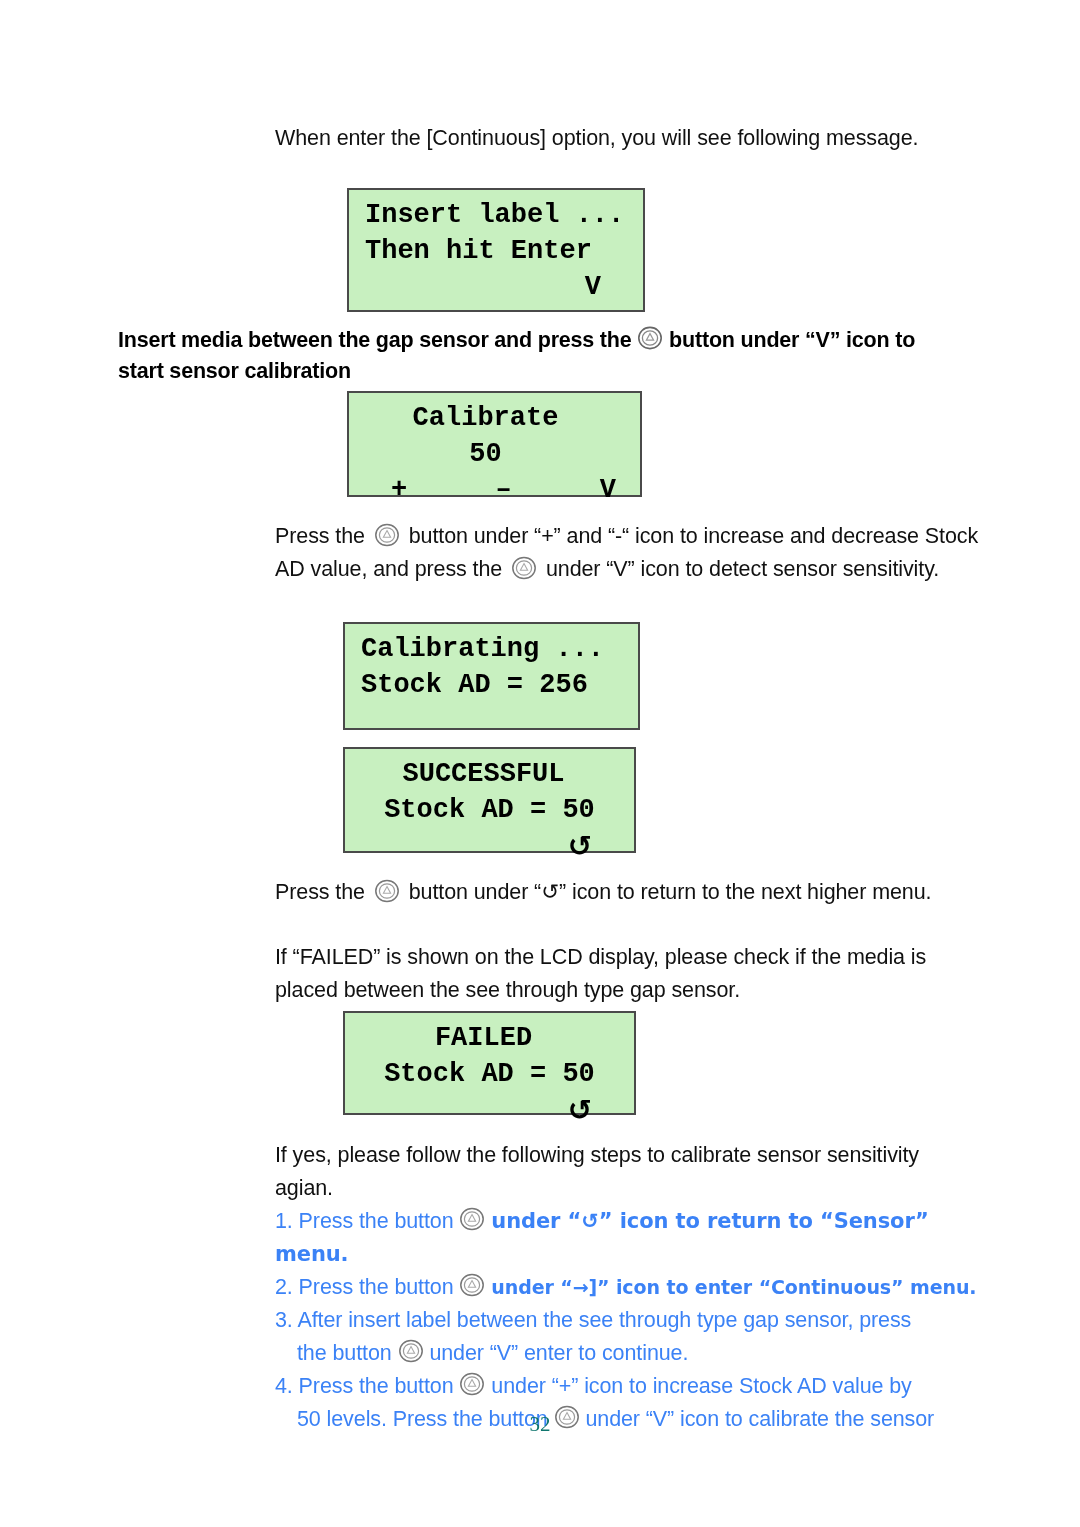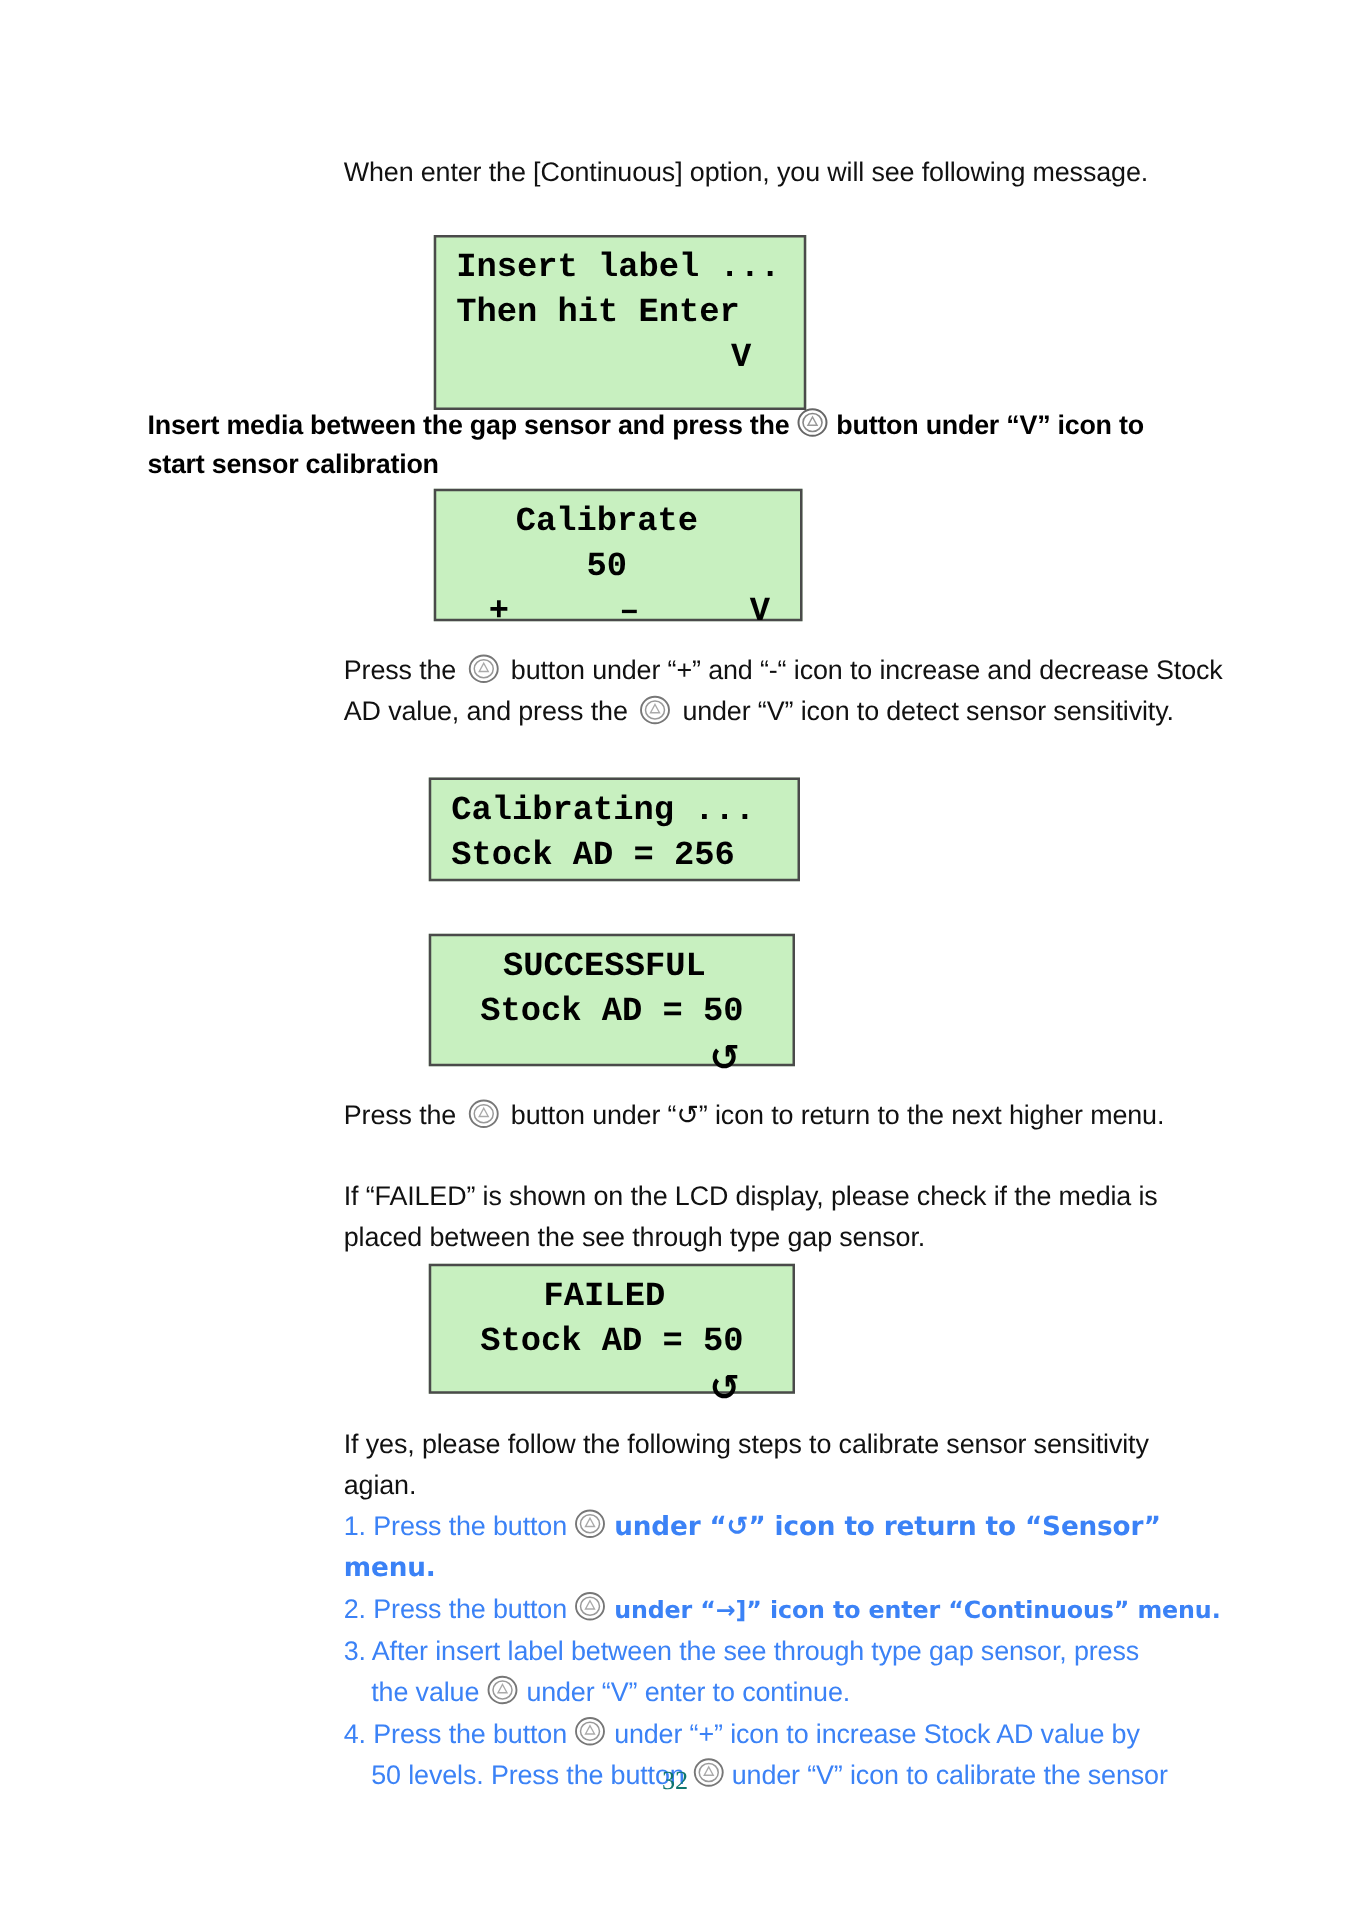--- a/index.html
+++ b/index.html
@@ -132,7 +132,7 @@
     <span>When enter the [Continuous] option, you will see following message.</span>
   </div>
 
-  <div class="lcd" style="left:347px; top:188px; width:298px; height:140px;">
+  <div class="lcd" style="left:347px; top:188px; width:298px; height:124px;">
     <span class="row l">Insert label ...</span>
     <span class="row l">Then hit Enter</span>
     <span class="row r" style="padding-right:26px;">V</span>

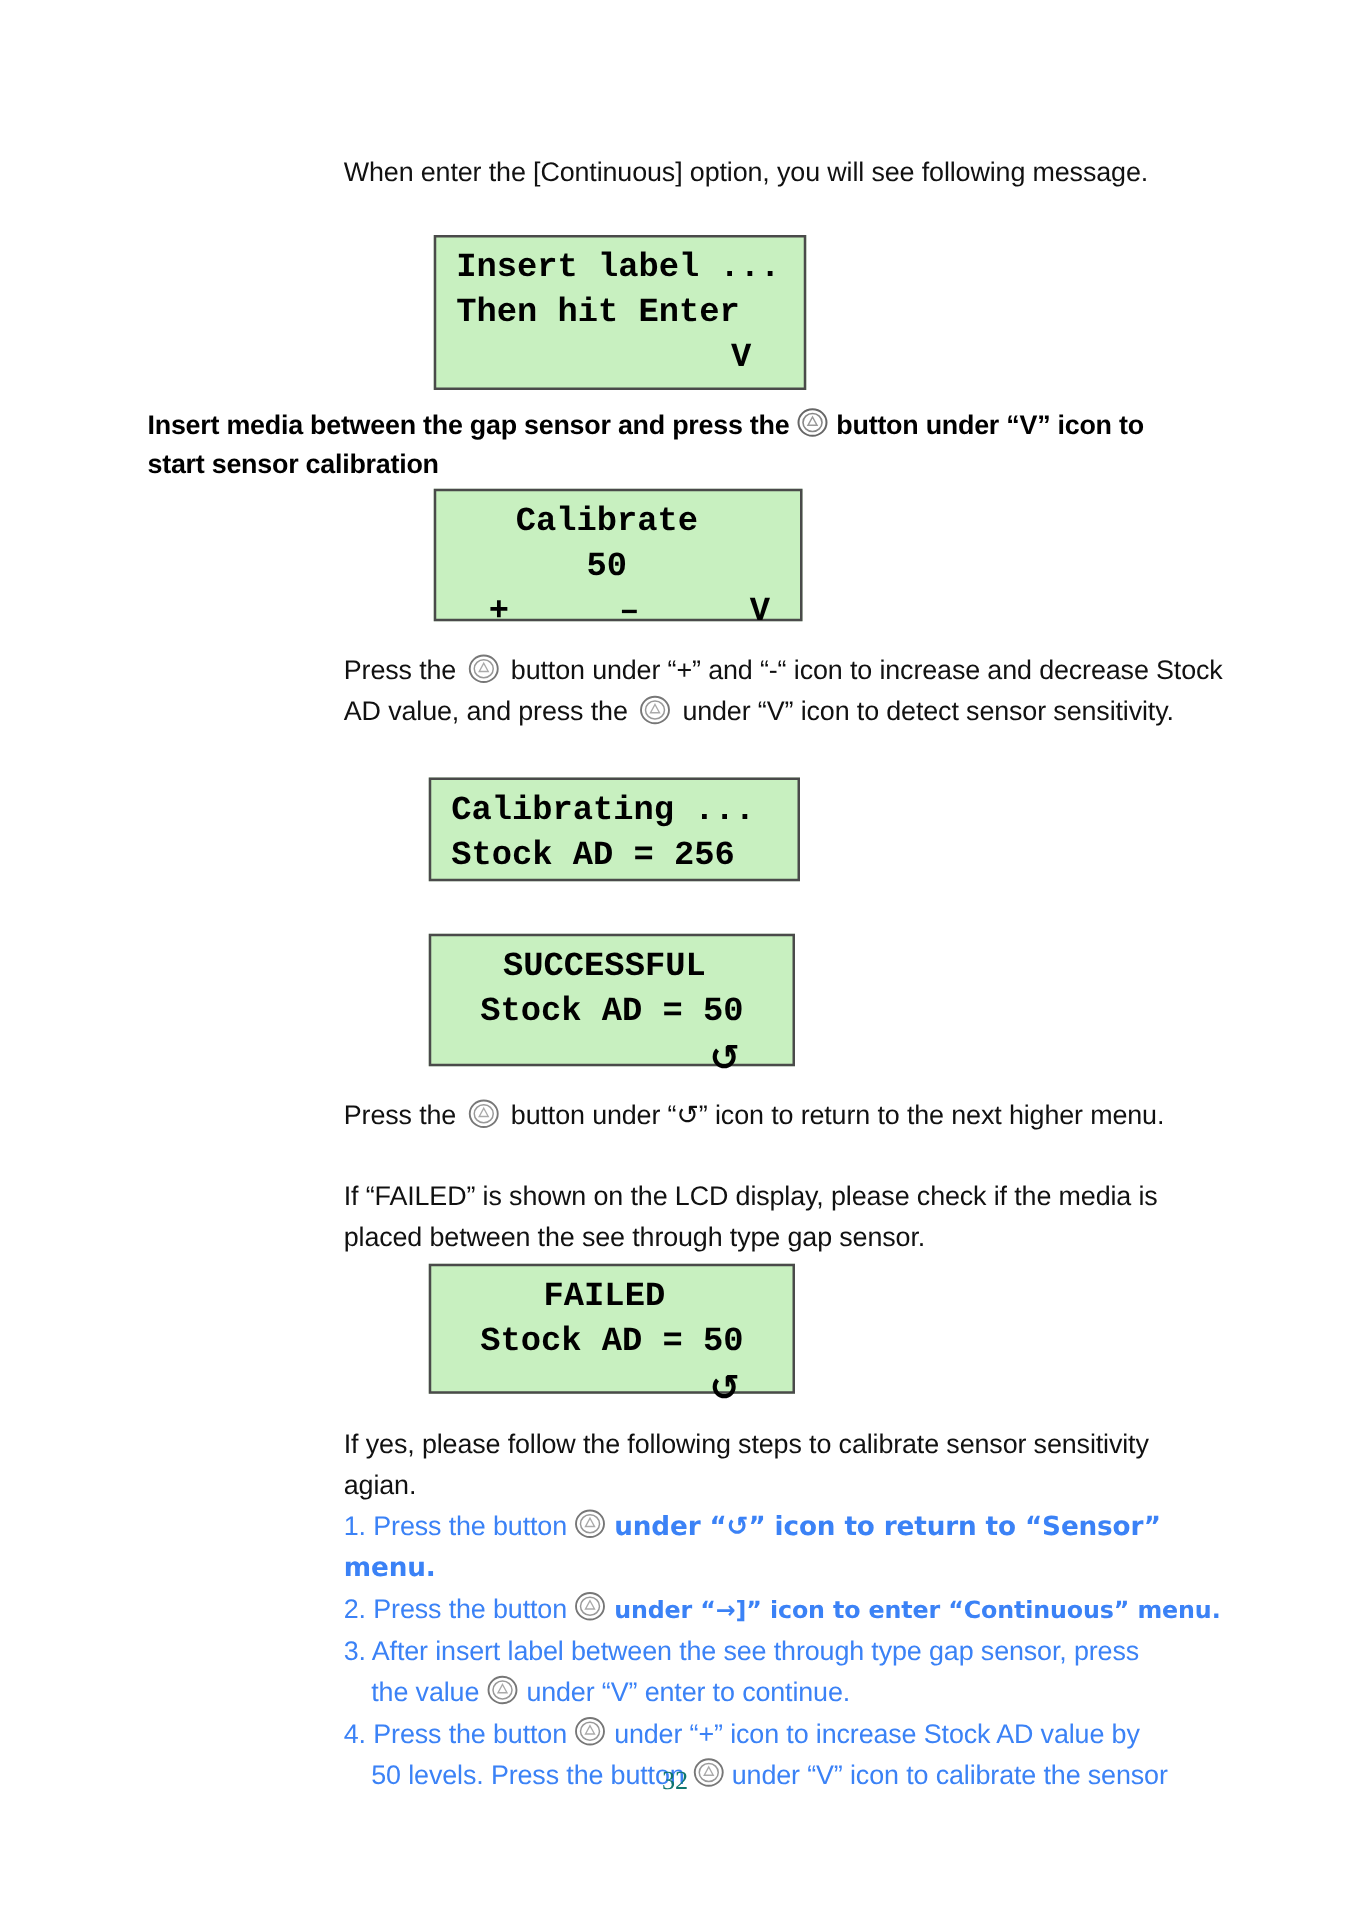--- a/index.html
+++ b/index.html
@@ -184,7 +184,7 @@
     <span>sensitivity.</span>
   </div>
 
-  <div class="lcd" style="left:343px; top:622px; width:297px; height:83px;">
+  <div class="lcd" style="left:343px; top:622px; width:297px; height:108px;">
     <span class="row l">Calibrating ...</span>
     <span class="row l">Stock AD = 256</span>
     <span class="row sp"></span>

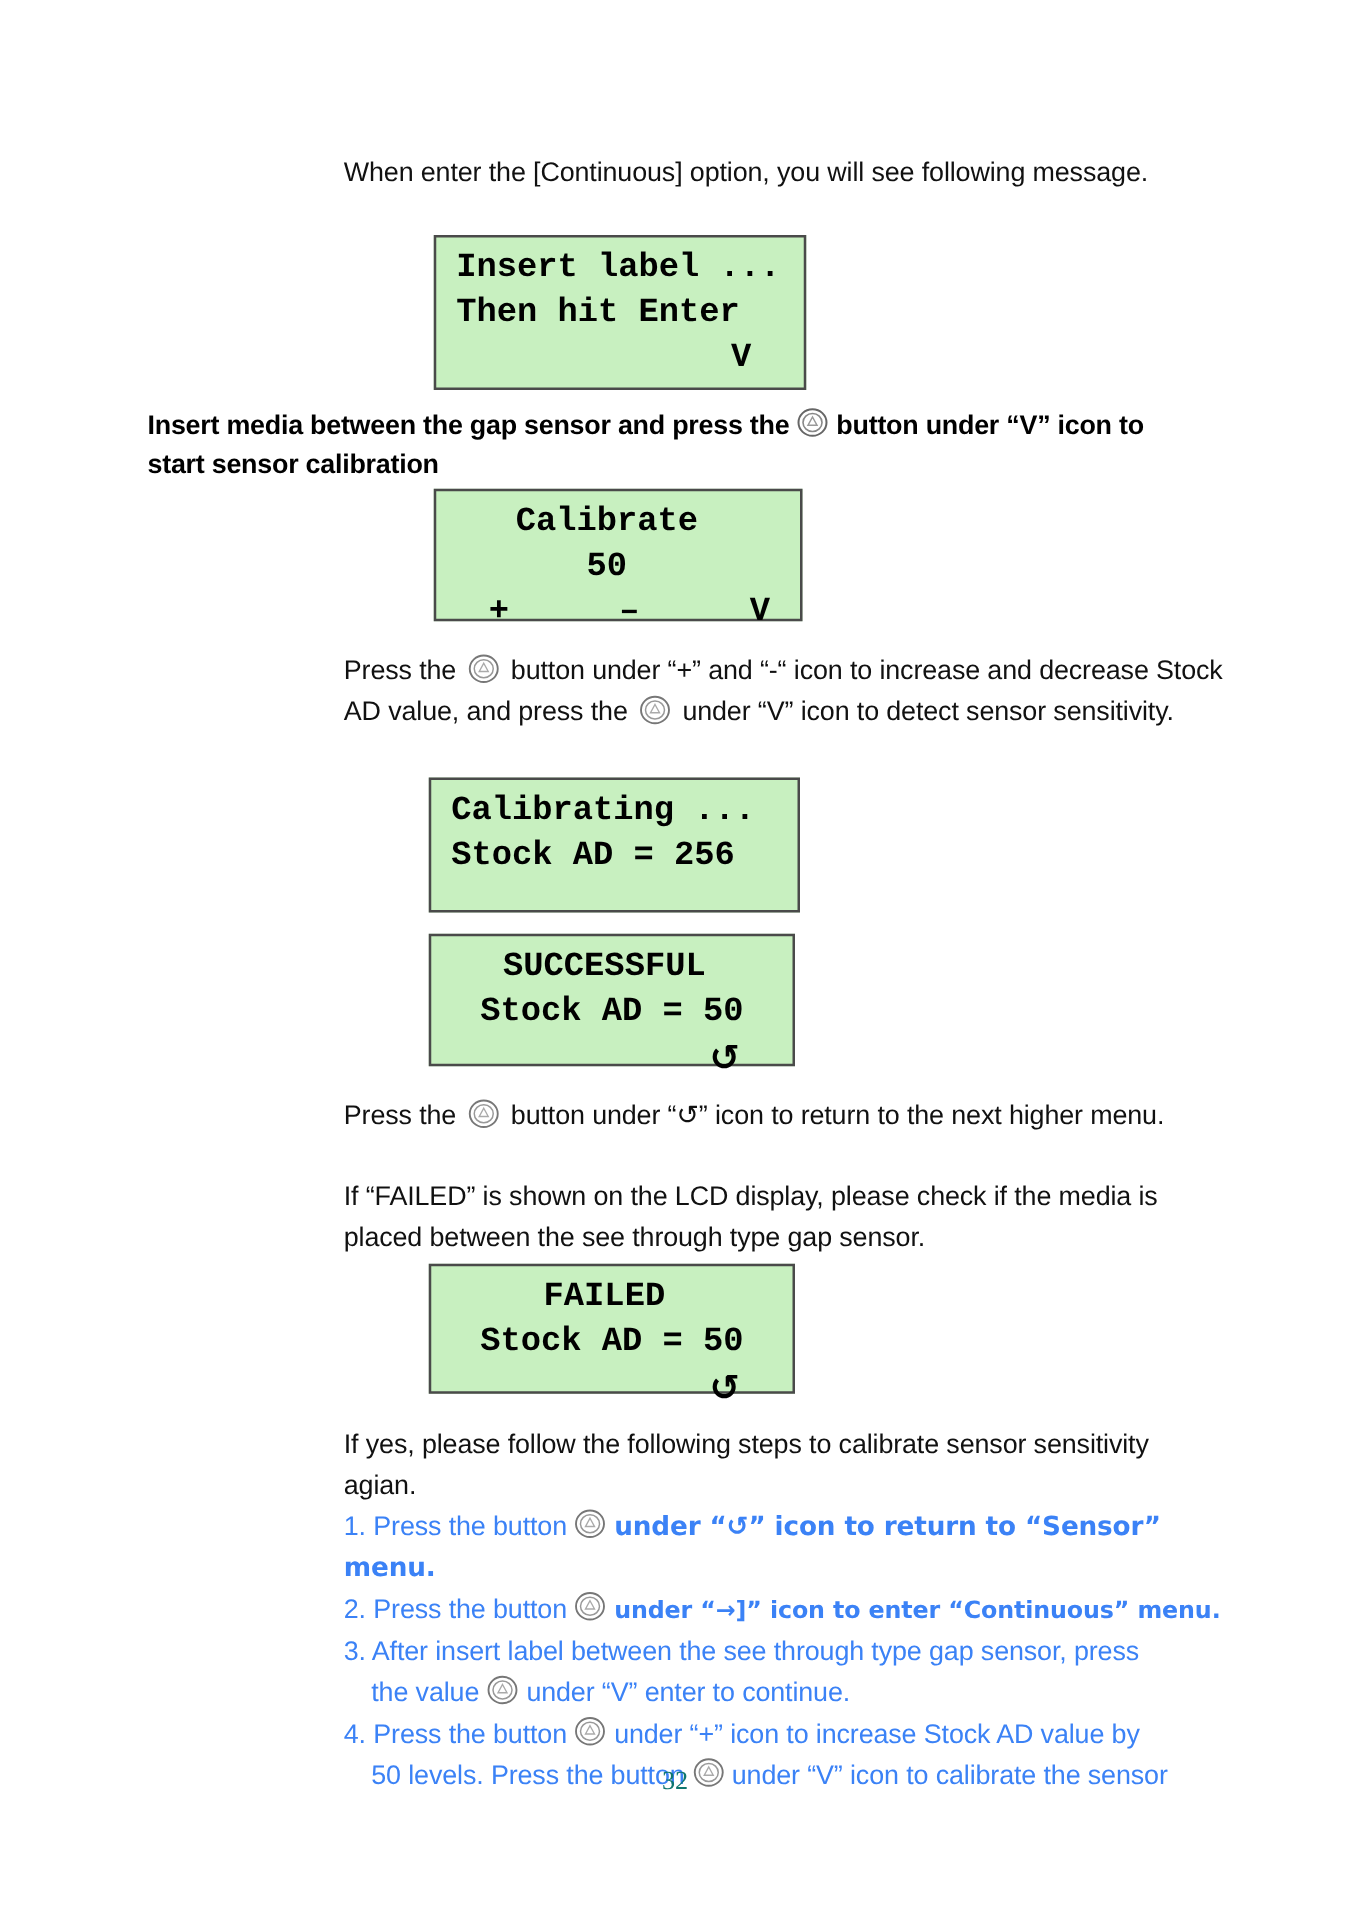--- a/index.html
+++ b/index.html
@@ -253,7 +253,7 @@
     <span class="step">
       <span>3. After insert label between the see through type gap sensor, press</span>
       <span class="cont">
-        <span>the value</span>
+        <span>the button</span>
         <span class="ibtn">
           <svg viewBox="0 0 26 24" xmlns="http://www.w3.org/2000/svg">
             <ellipse cx="13" cy="12" rx="11.2" ry="10.6" fill="none" stroke="#777" stroke-width="1.5"></ellipse>

